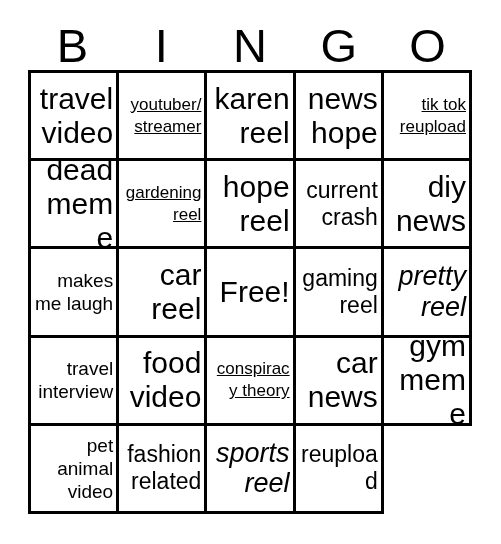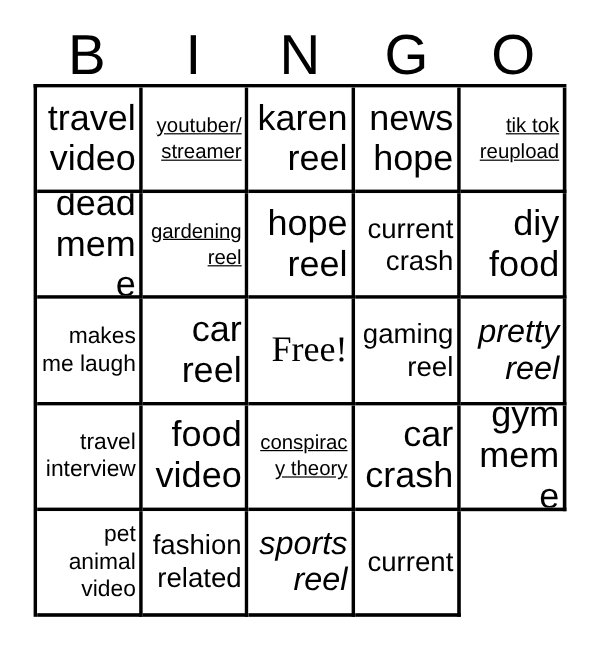--- a/index.html
+++ b/index.html
@@ -132,7 +132,7 @@
         <span class="cell-text">current crash</span>
       </div>
       <div class="cell size-xl">
-        <span class="cell-text">diy food</span>
+        <span class="cell-text">diy news</span>
       </div>
       <div class="cell size-sm">
         <span class="cell-text">makes me laugh</span>

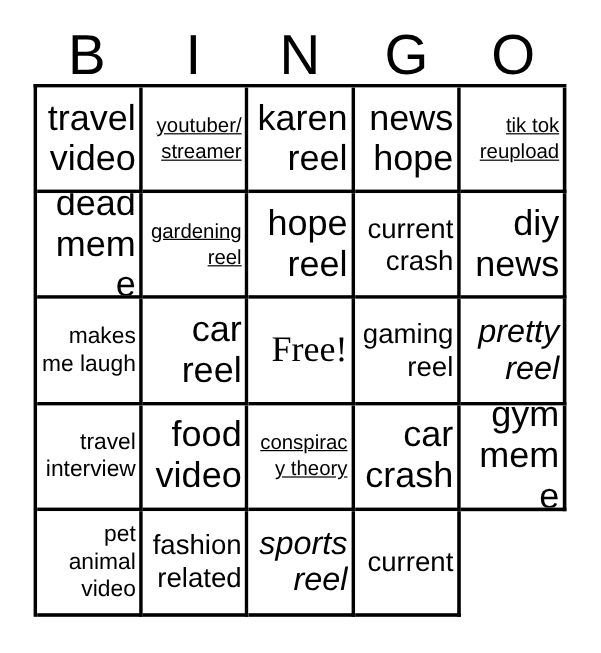--- a/index.html
+++ b/index.html
@@ -88,7 +88,7 @@
   .size-sm .cell-text { font-size: 19px; line-height: 1.22; }
   .size-xs .cell-text { font-size: 17px; line-height: 1.28; text-decoration: underline; }
 
-  .free-cell .cell-text { font-size: 30px; line-height: 1.13; font-family: Liberation Serif, serif; }
+  .free-cell .cell-text { font-size: 30px; line-height: 1.13; }
 </style>
 </head>
 <body>

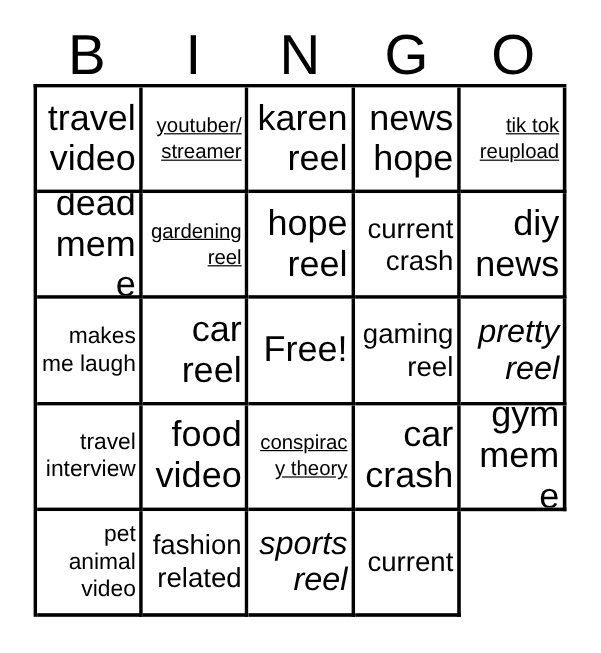--- a/index.html
+++ b/index.html
@@ -159,7 +159,7 @@
         <span class="cell-text">conspiracy theory</span>
       </div>
       <div class="cell size-xl">
-        <span class="cell-text">car crash</span>
+        <span class="cell-text">car news</span>
       </div>
       <div class="cell size-xl">
         <span class="cell-text">gym meme</span>

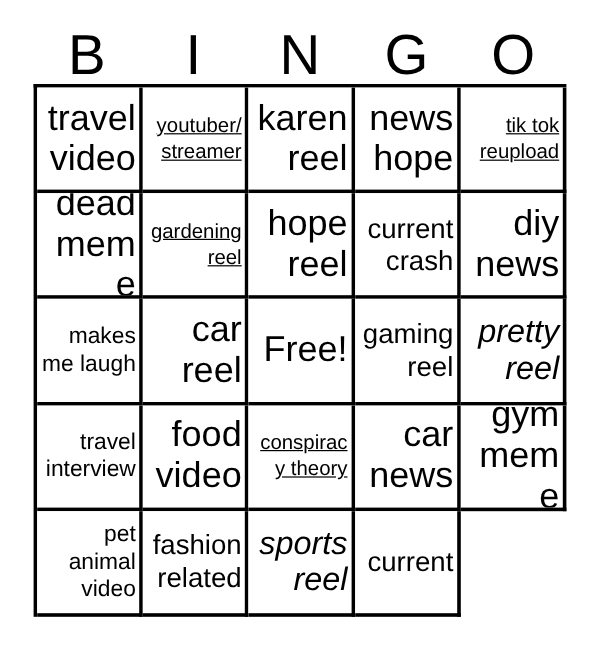--- a/index.html
+++ b/index.html
@@ -174,7 +174,7 @@
         <span class="cell-text">sports reel</span>
       </div>
       <div class="cell size-md">
-        <span class="cell-text">current</span>
+        <span class="cell-text">reupload</span>
       </div>
     </div>
 

